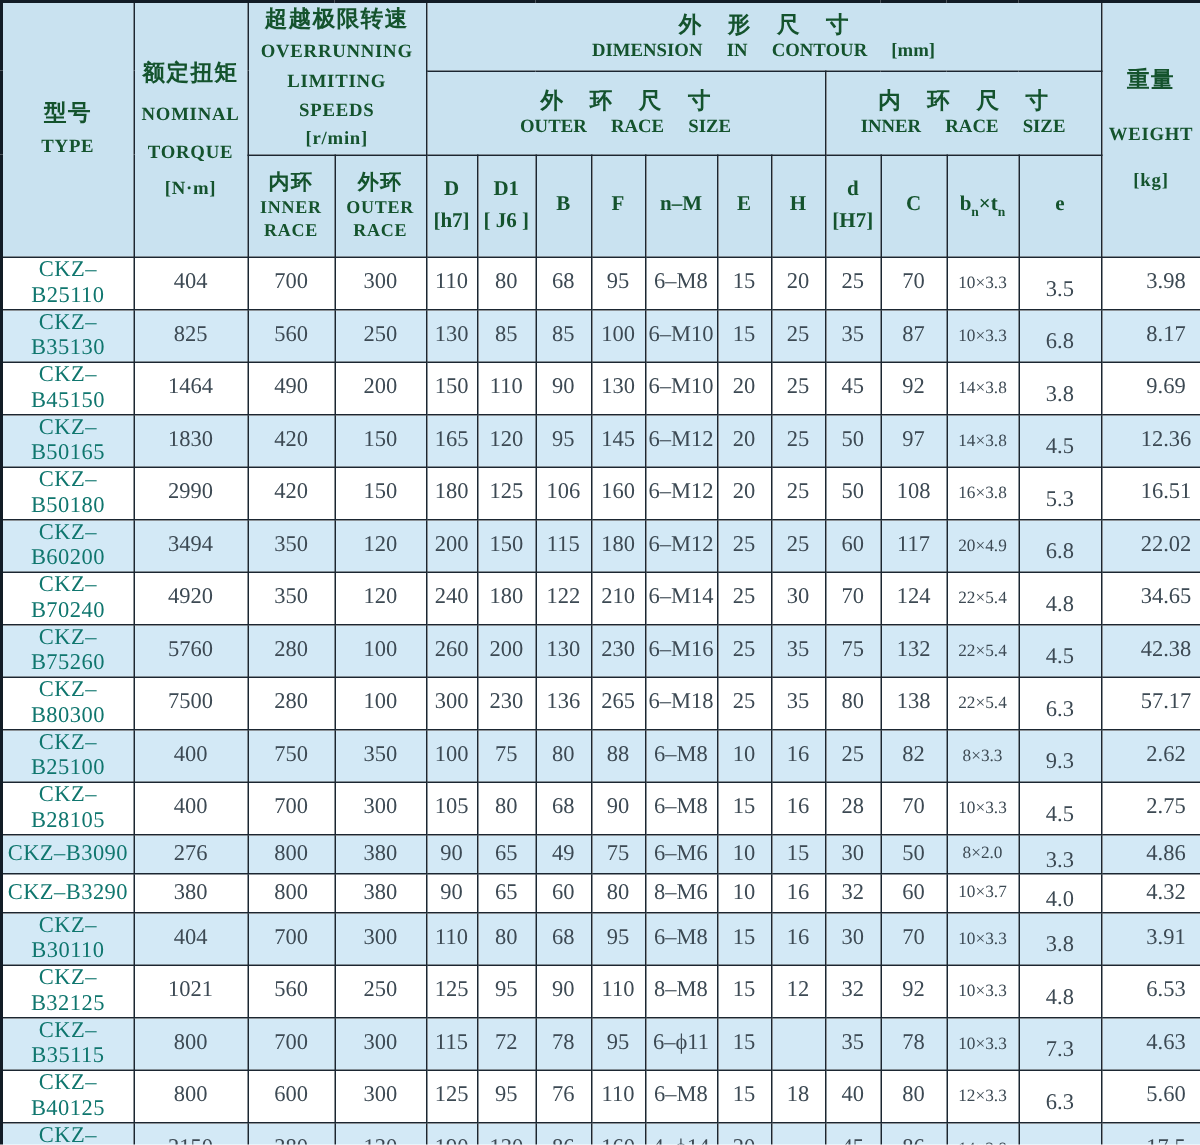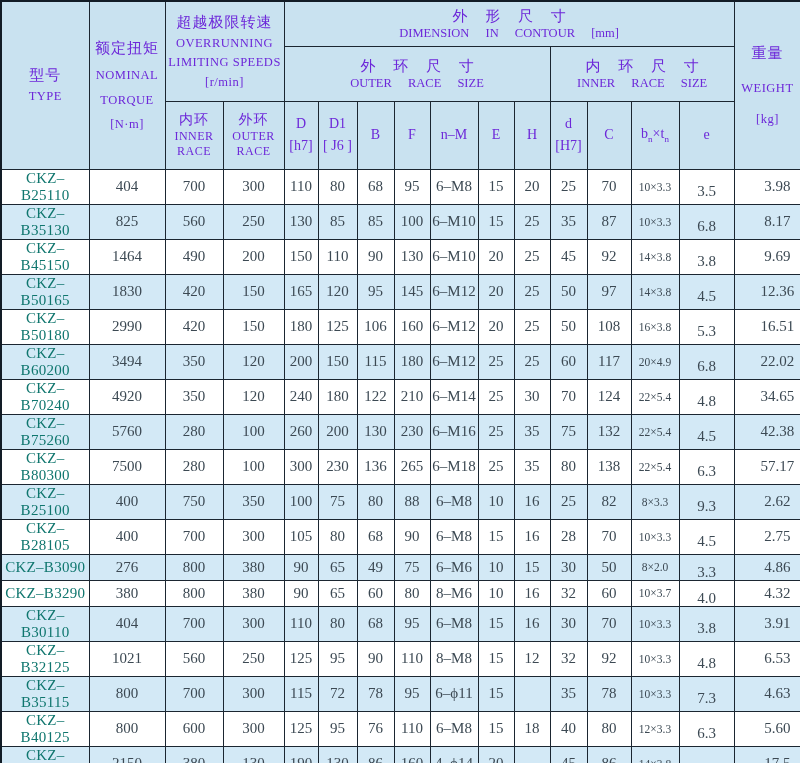--- a/index.html
+++ b/index.html
@@ -17,7 +17,7 @@
     text-align: center; vertical-align: middle;
     overflow: hidden; padding: 0;
   }
-  thead th { background: #c9e2f0; color: #6d28d9; font-weight: normal; }
+  thead th { background: #c9e2f0; color: #14532d; font-weight: bold; }
 
   
   tr.h1 { height: 45px; }

